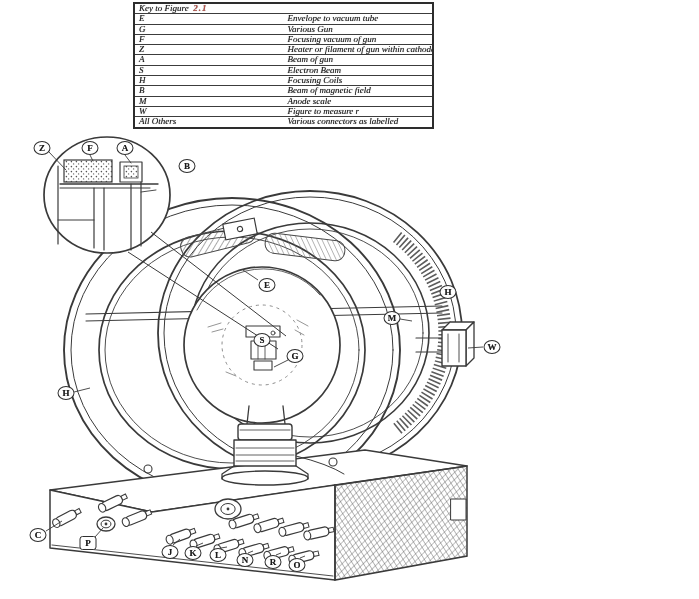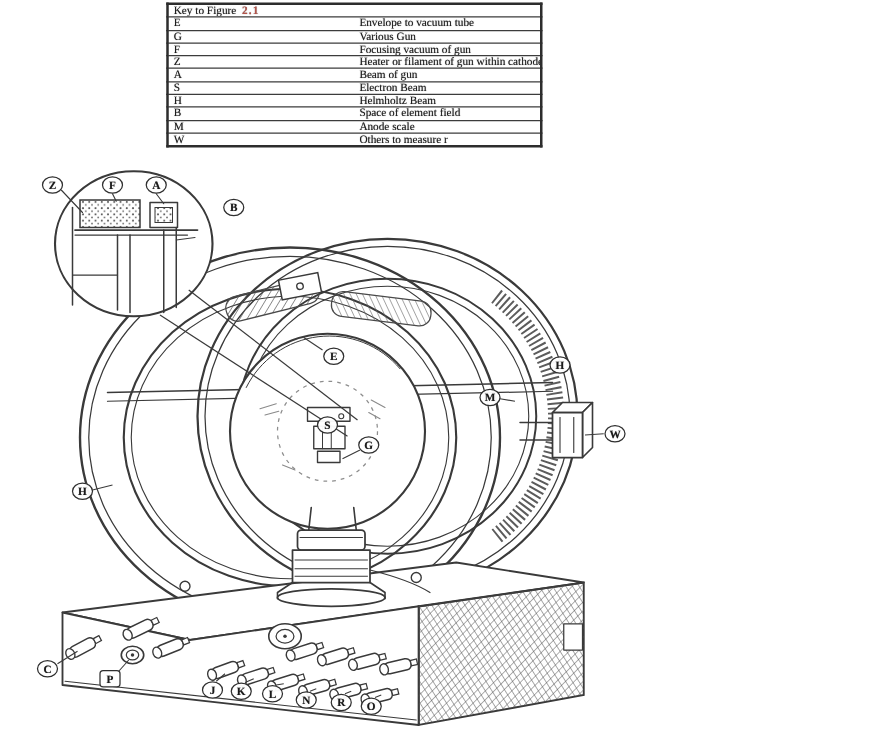--- a/index.html
+++ b/index.html
@@ -23,7 +23,7 @@
   #key-table td{
     border-top:1px solid #3c3c3c;border-bottom:1px solid #3c3c3c;
     height:9.3px;line-height:9.3px;padding:0 0 0 4px;
-    white-space:nowrap;overflow:hidden;vertical-align:middle;
+    white-space:nowrap;overflow:hidden;vertical-align:middle;font-style:italic;
   }
   #key-table td.sym{width:92px;}
   #key-table .fig-num{color:var(--fig-red);font-weight:bold;letter-spacing:1px;}

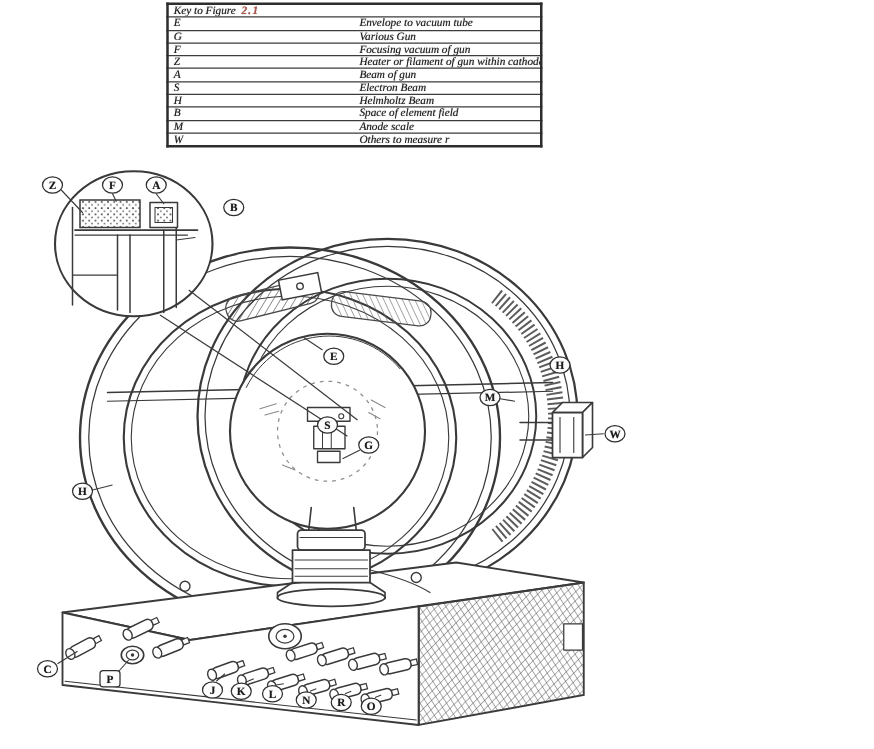--- a/index.html
+++ b/index.html
@@ -81,7 +81,7 @@
         </tr>
         <tr>
           <td class="sym">H</td>
-          <td>Helmholtz Beam</td>
+          <td>Focusing Coils</td>
         </tr>
         <tr>
           <td class="sym">B</td>

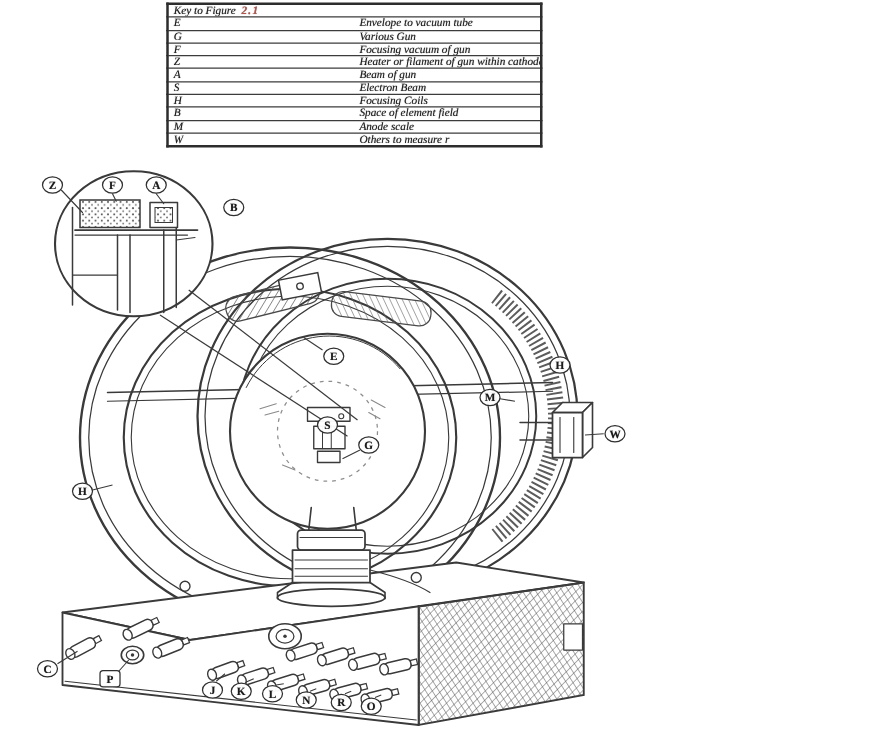--- a/index.html
+++ b/index.html
@@ -85,7 +85,7 @@
         </tr>
         <tr>
           <td class="sym">B</td>
-          <td>Space of element field</td>
+          <td>Beam of magnetic field</td>
         </tr>
         <tr>
           <td class="sym">M</td>

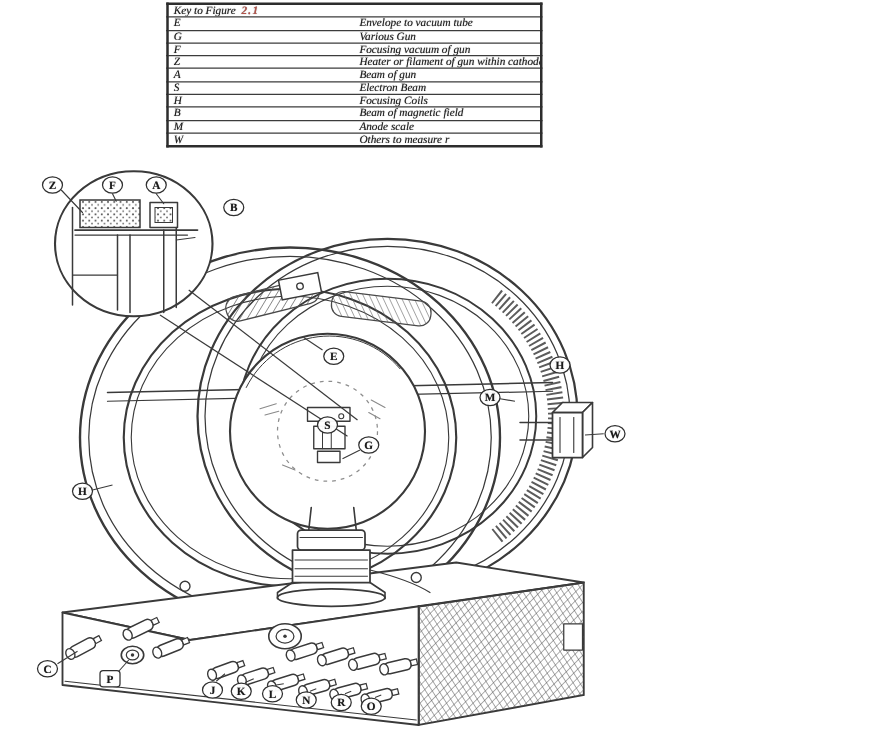--- a/index.html
+++ b/index.html
@@ -93,7 +93,7 @@
         </tr>
         <tr>
           <td class="sym">W</td>
-          <td>Others to measure r</td>
+          <td>Figure to measure r</td>
         </tr>
       </tbody>
   </table>

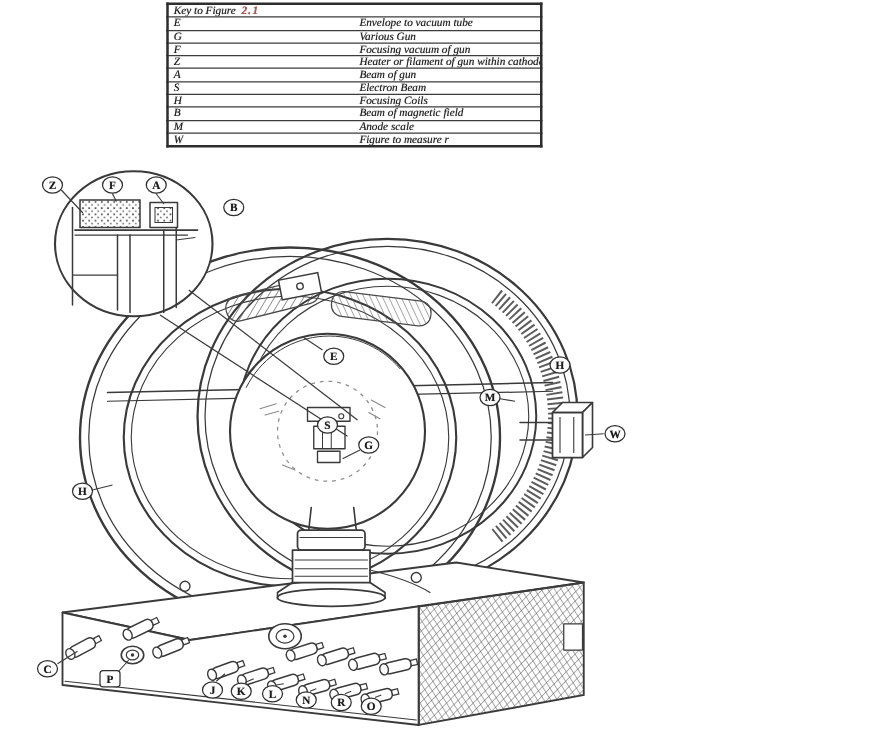--- a/index.html
+++ b/index.html
@@ -94,6 +94,10 @@
         <tr>
           <td class="sym">W</td>
           <td>Figure to measure r</td>
+        </tr>
+        <tr>
+          <td class="sym">All Others</td>
+          <td>Various connectors as labelled</td>
         </tr>
       </tbody>
   </table>

